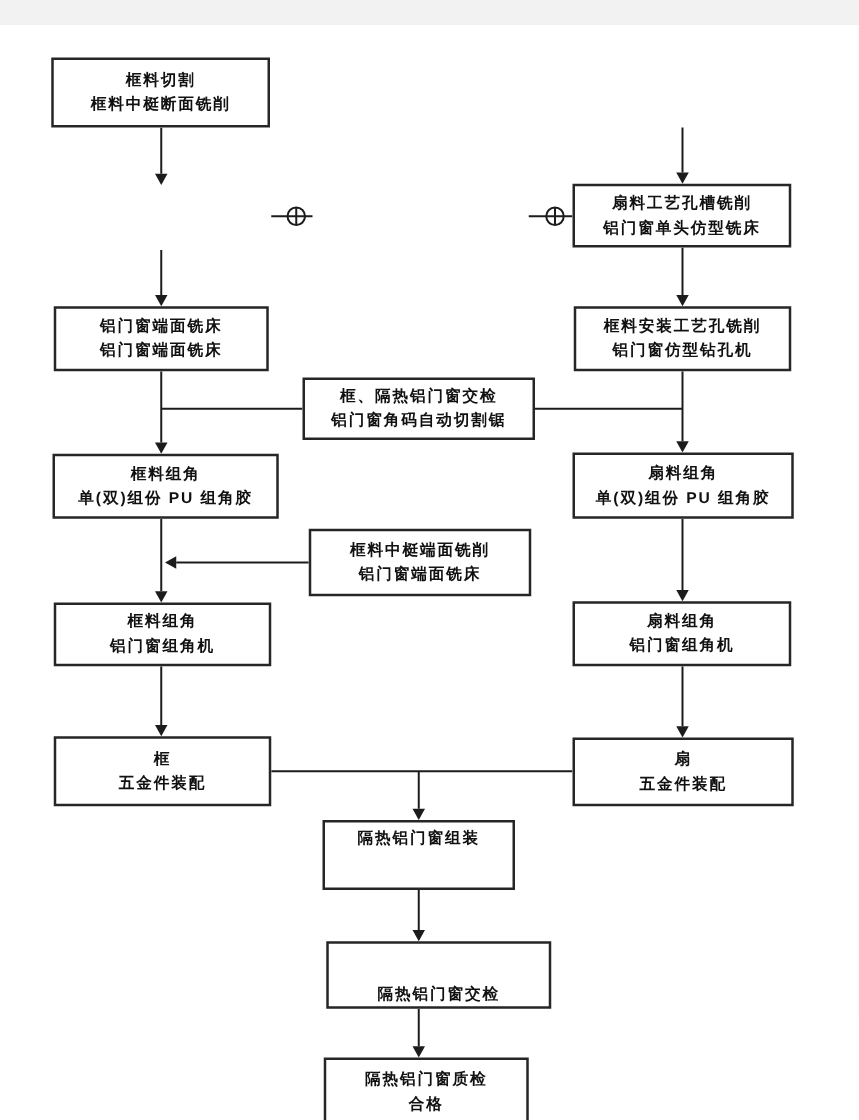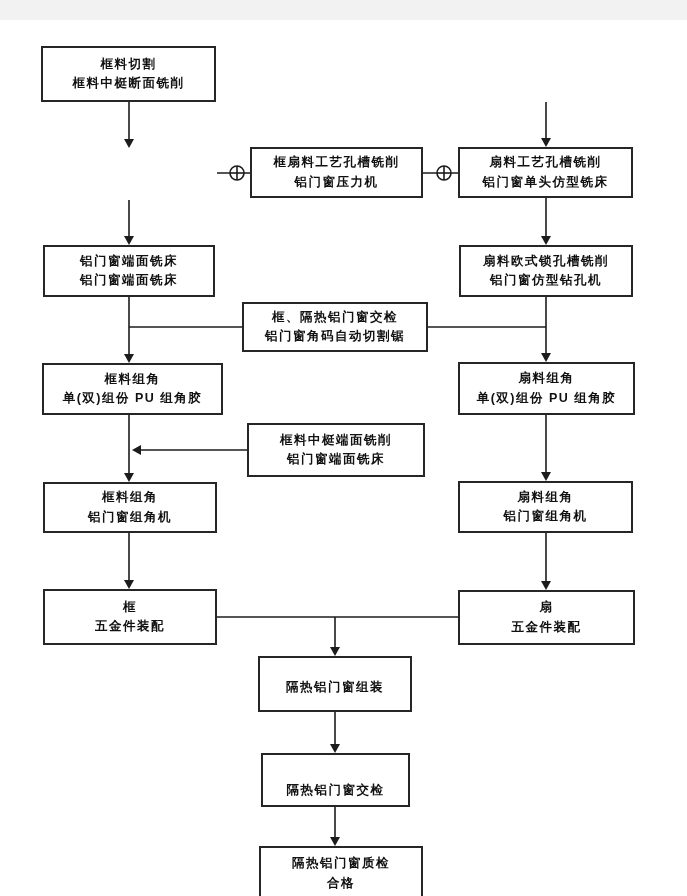--- a/index.html
+++ b/index.html
@@ -92,10 +92,6 @@
     <span>框料切割</span>
     <span>框料中梃断面铣削</span>
   </div>
-  <div class="node" style="left:250px;top:127px;width:173px;height:51px">
-    <span>框扇料工艺孔槽铣削</span>
-    <span>铝门窗压力机</span>
-  </div>
   <div class="node" style="left:458px;top:127px;width:175px;height:51px">
     <span>扇料工艺孔槽铣削</span>
     <span>铝门窗单头仿型铣床</span>

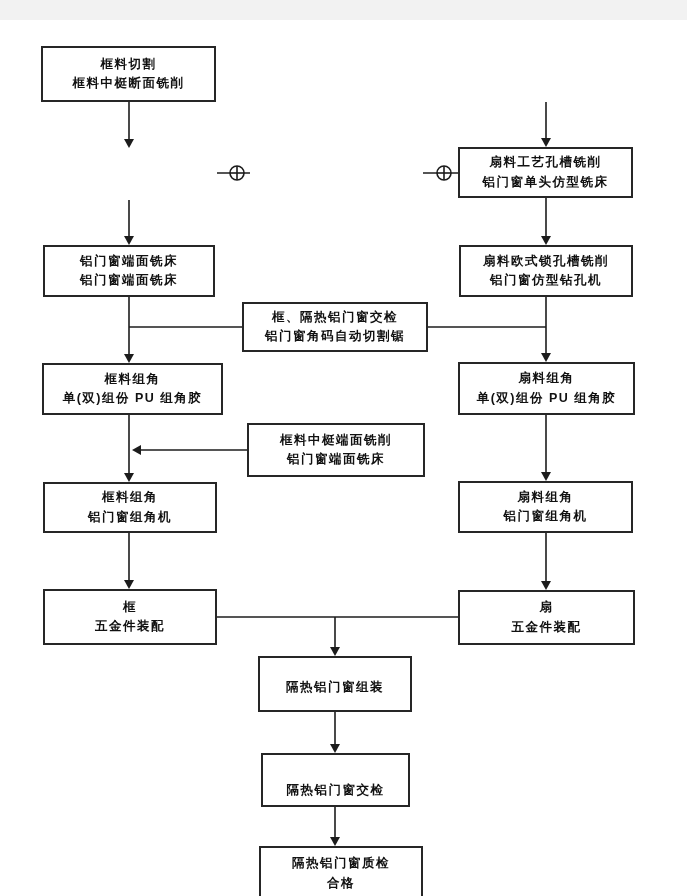--- a/index.html
+++ b/index.html
@@ -101,7 +101,7 @@
     <span>铝门窗端面铣床</span>
   </div>
   <div class="node" style="left:459px;top:225px;width:174px;height:52px">
-    <span>扇料欧式锁孔槽铣削</span>
+    <span>框料安装工艺孔铣削</span>
     <span>铝门窗仿型钻孔机</span>
   </div>
   <div class="node" style="left:242px;top:282px;width:186px;height:50px">

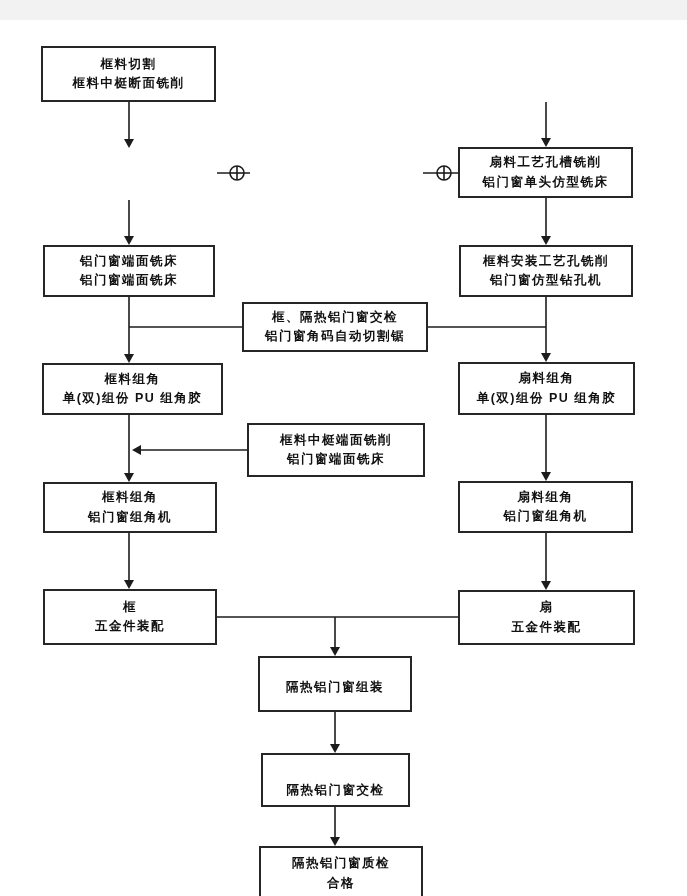--- a/index.html
+++ b/index.html
@@ -136,7 +136,7 @@
     <span>扇</span>
     <span>五金件装配</span>
   </div>
-  <div class="node" style="left:258px;top:636px;width:154px;height:56px;justify-content:flex-start;padding-top:20px">
+  <div class="node" style="left:258px;top:636px;width:154px;height:56px;justify-content:flex-start;padding-top:3px">
     <span>隔热铝门窗组装</span>
     <span></span>
   </div>

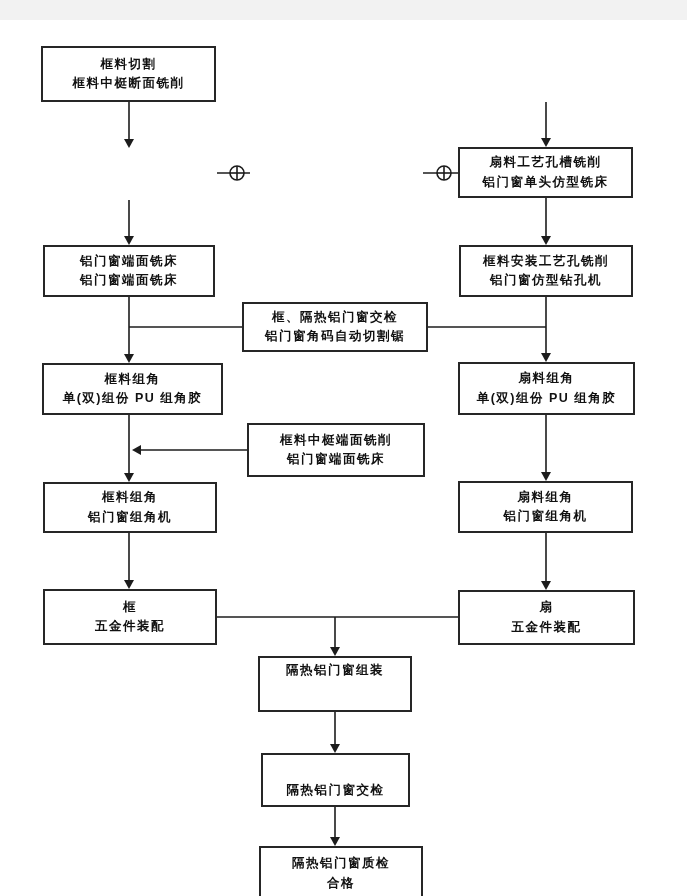--- a/index.html
+++ b/index.html
@@ -140,7 +140,7 @@
     <span>隔热铝门窗组装</span>
     <span></span>
   </div>
-  <div class="node" style="left:261px;top:733px;width:149px;height:54px;justify-content:center;padding-top:21px">
+  <div class="node" style="left:261px;top:733px;width:180px;height:54px;justify-content:flex-end;padding-top:21px">
     <span>隔热铝门窗交检</span>
     <span></span>
   </div>

